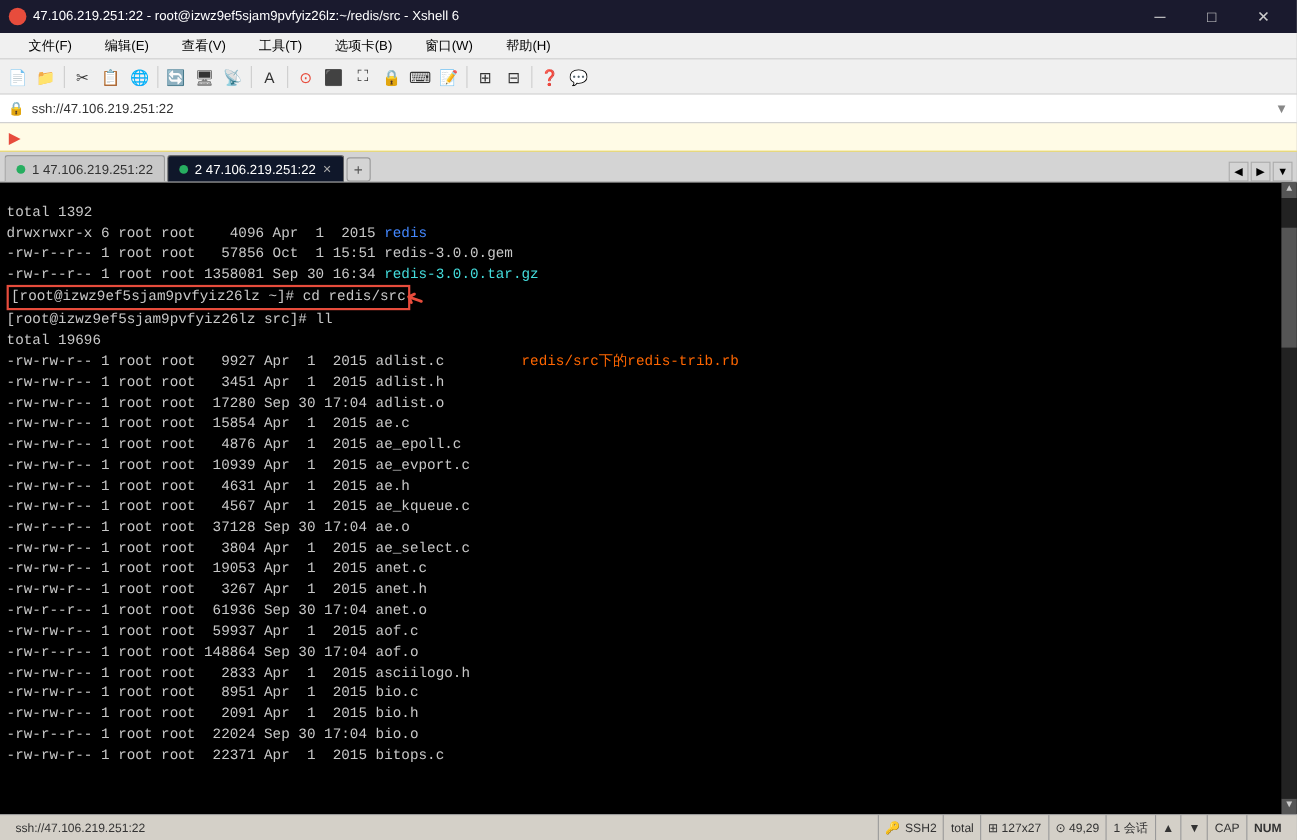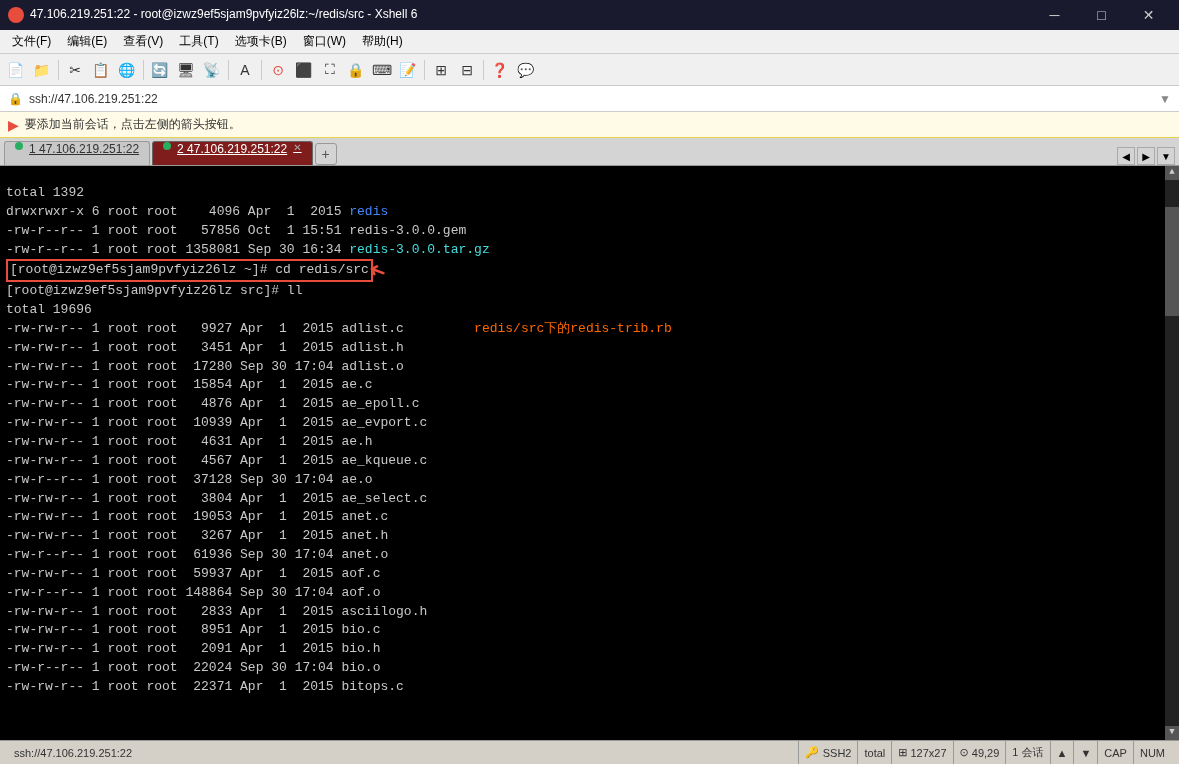--- a/index.html
+++ b/index.html
@@ -61,6 +61,7 @@
       padding: 2px 8px;
       cursor: pointer;
       color: #000;
+      margin-left: 14px;
     }
 
     

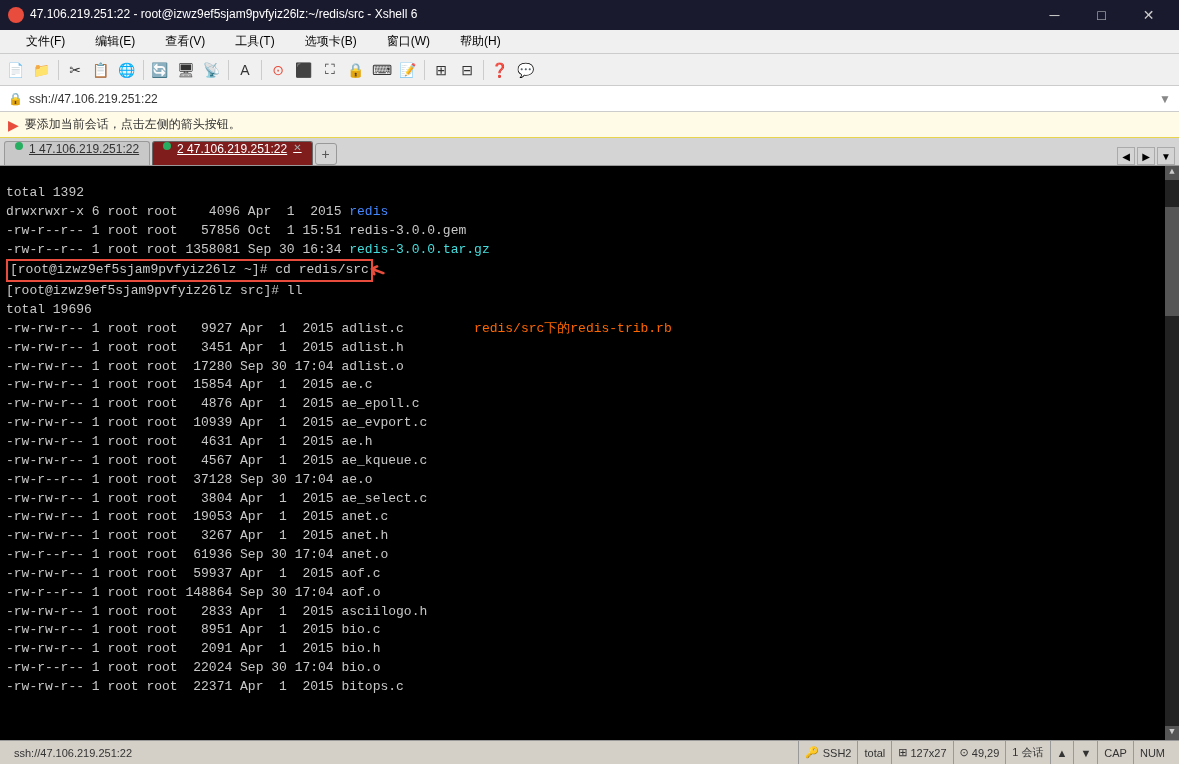--- a/index.html
+++ b/index.html
@@ -324,7 +324,6 @@
 
 <div id="info-bar">
   <span class="info-arrow">▶</span>
-  <span>要添加当前会话，点击左侧的箭头按钮。</span>
 </div>
 
 <div id="tab-bar">

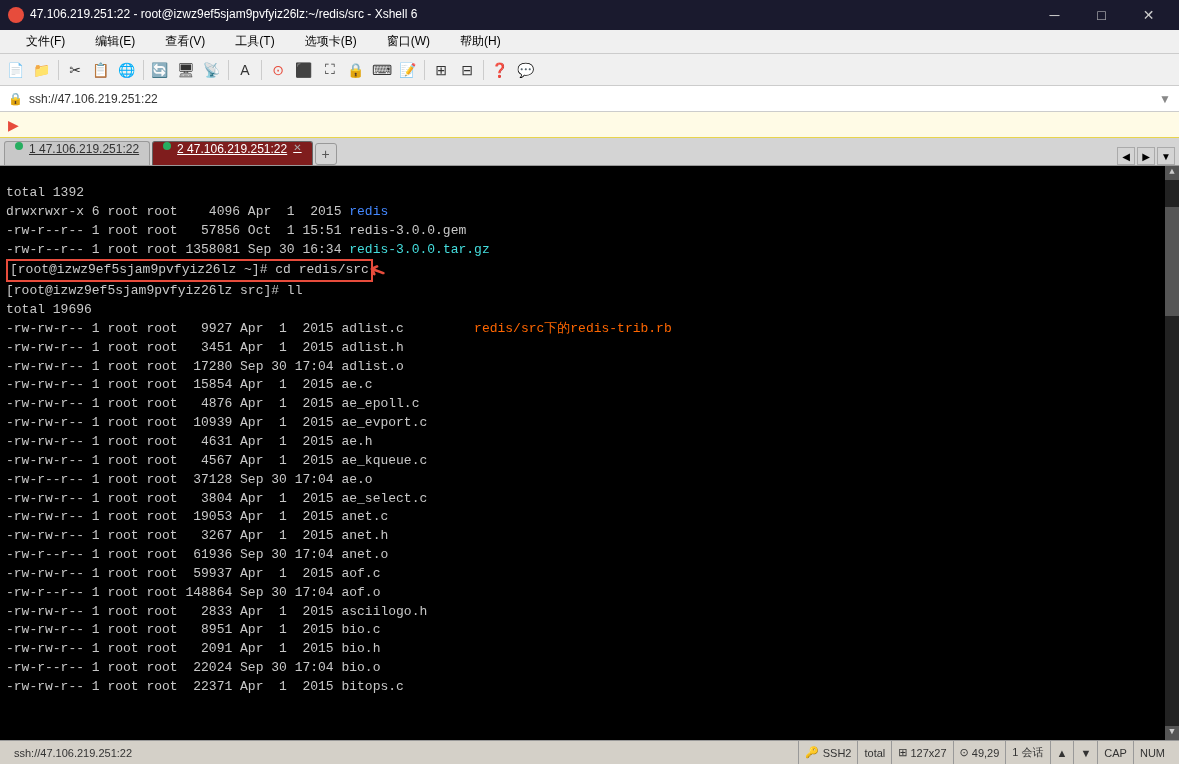--- a/index.html
+++ b/index.html
@@ -140,6 +140,7 @@
       height: 24px;
       padding: 0 10px;
       display: flex;
+      align-items: center;
       gap: 6px;
       font-size: 12px;
       cursor: pointer;
@@ -149,7 +150,6 @@
       background: #c8c8c8;
       color: #333;
       margin-right: 2px;
-      text-decoration: underline;
     }
     .tab.active {
       background: #7f1d1d;

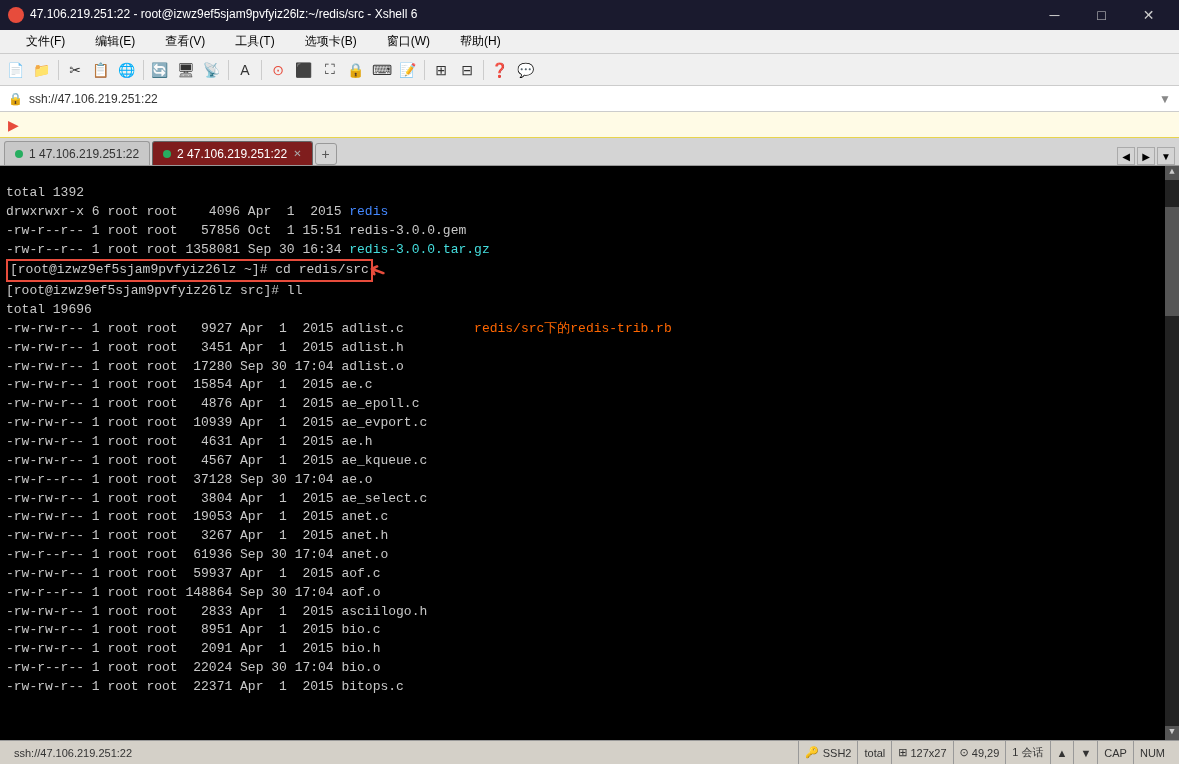--- a/index.html
+++ b/index.html
@@ -152,7 +152,7 @@
       margin-right: 2px;
     }
     .tab.active {
-      background: #7f1d1d;
+      background: #0f172a;
       color: #fff;
       border-color: #666;
     }

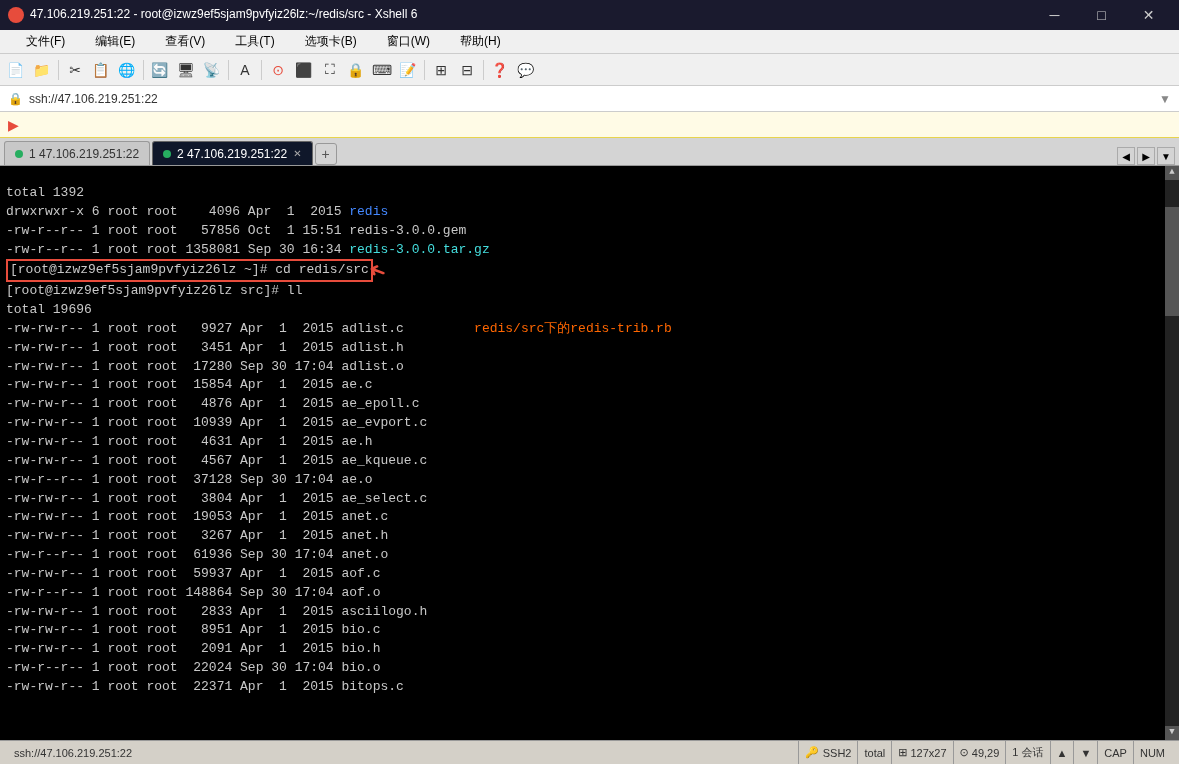--- a/index.html
+++ b/index.html
@@ -221,7 +221,7 @@
       height: 100%;
       display: flex; align-items: center;
     }
-    .status-section:last-child { border-right: none; }
+    .status-section:last-child { border-right: none; font-weight: bold; }
     .status-ssh { flex: 1; }
 
     

